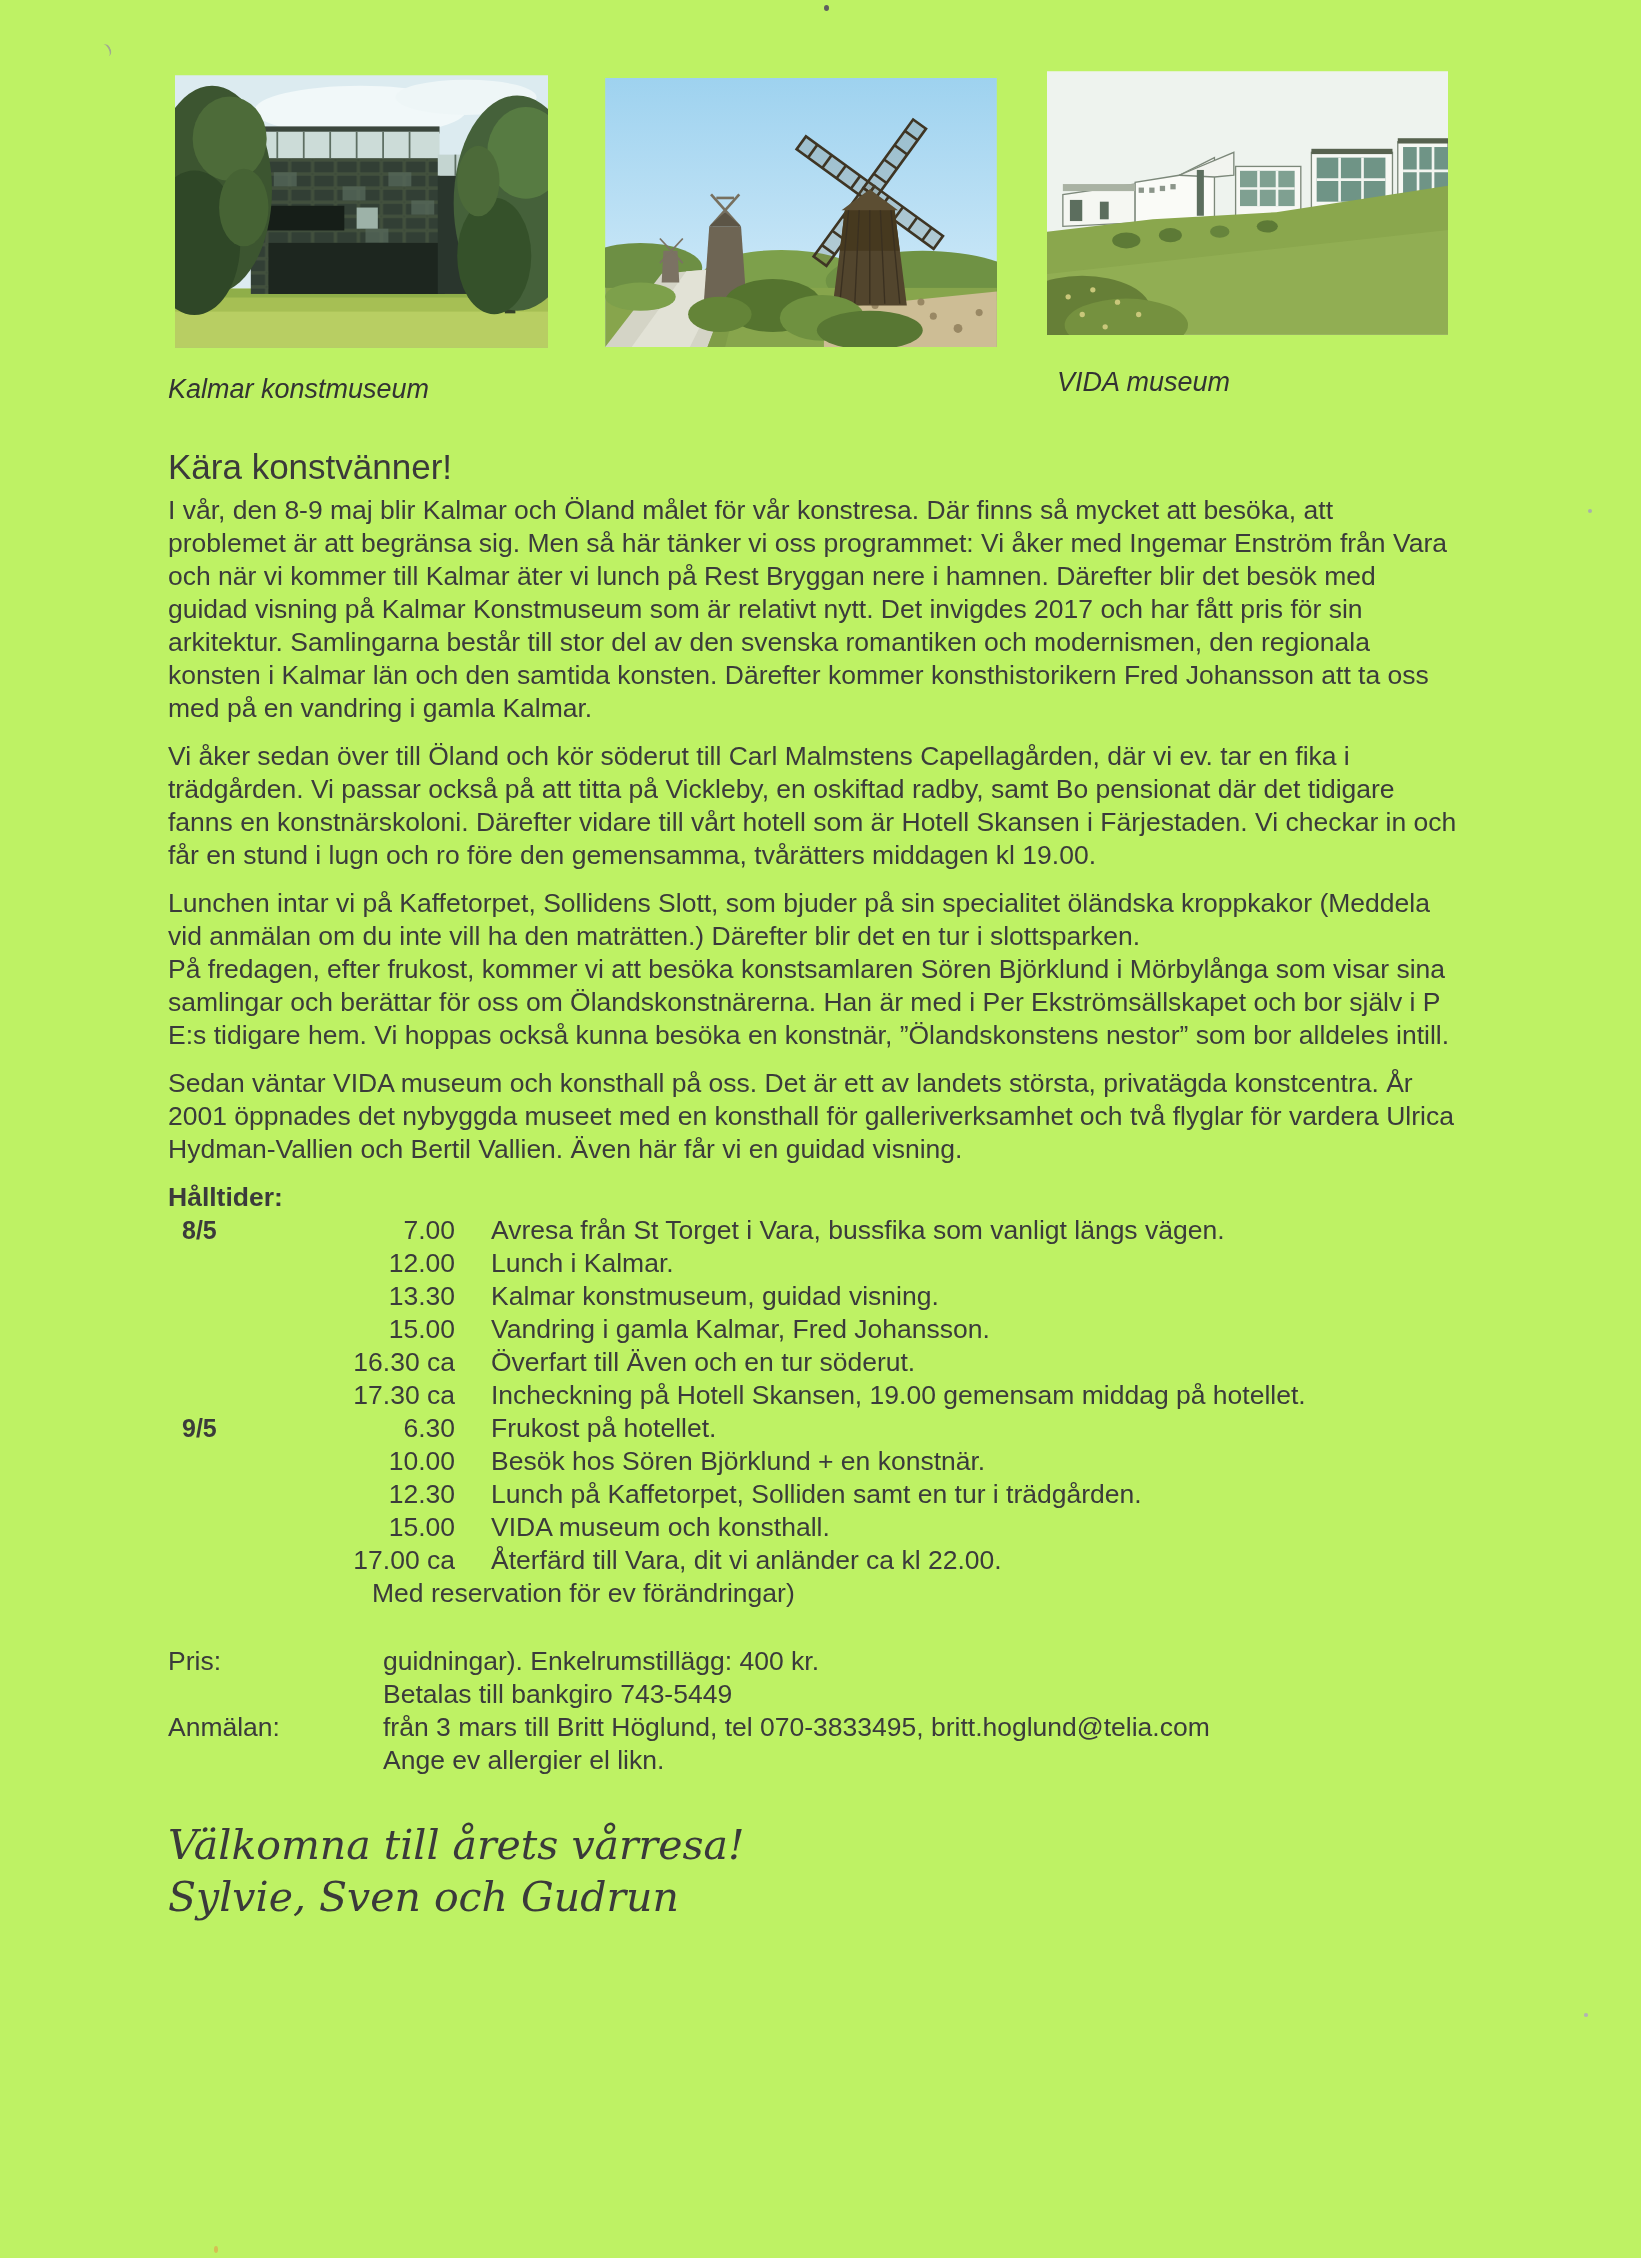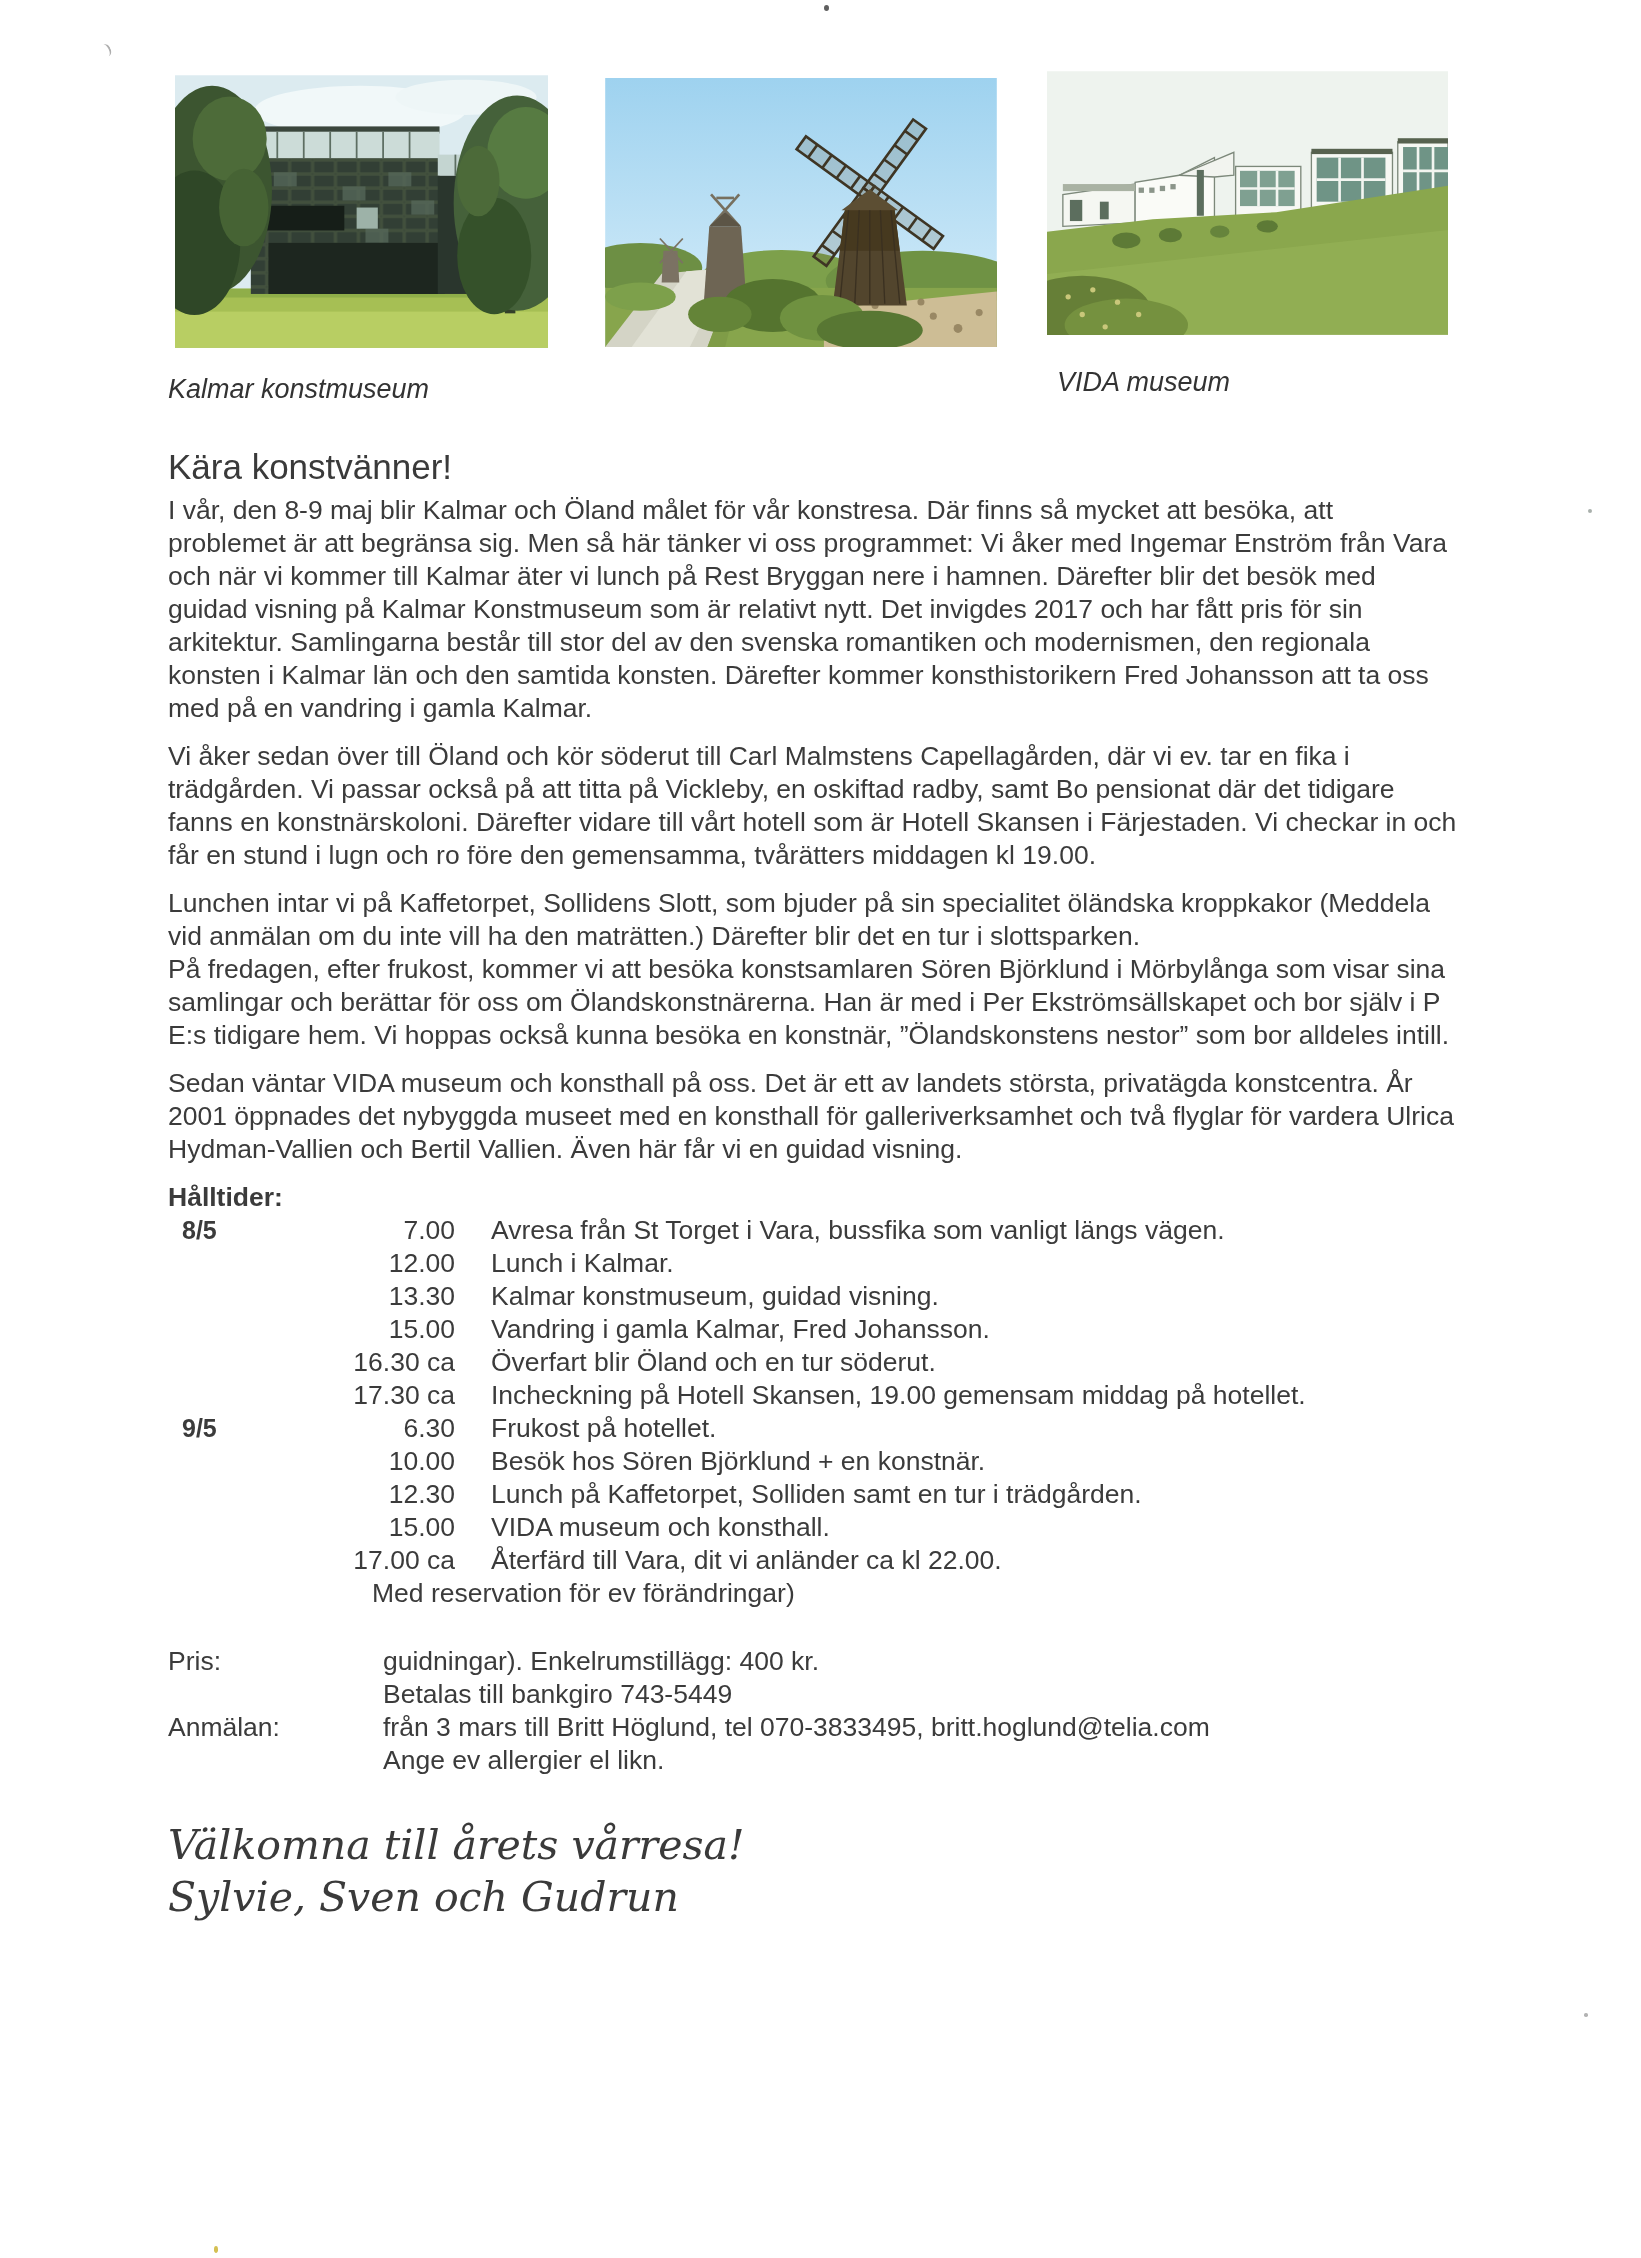--- a/index.html
+++ b/index.html
@@ -5,7 +5,7 @@
   html,body { margin:0; padding:0; background:#d9d9d9; }
   .page {
     position:relative; width:1642px; height:2258px;
-    background:#ffffff; overflow:hidden;
+    background:#bef264; overflow:hidden;
     font-family:"Liberation Sans", sans-serif; color:#3b3b3b;
   }
   figure.photo { position:absolute; margin:0; padding:0; }

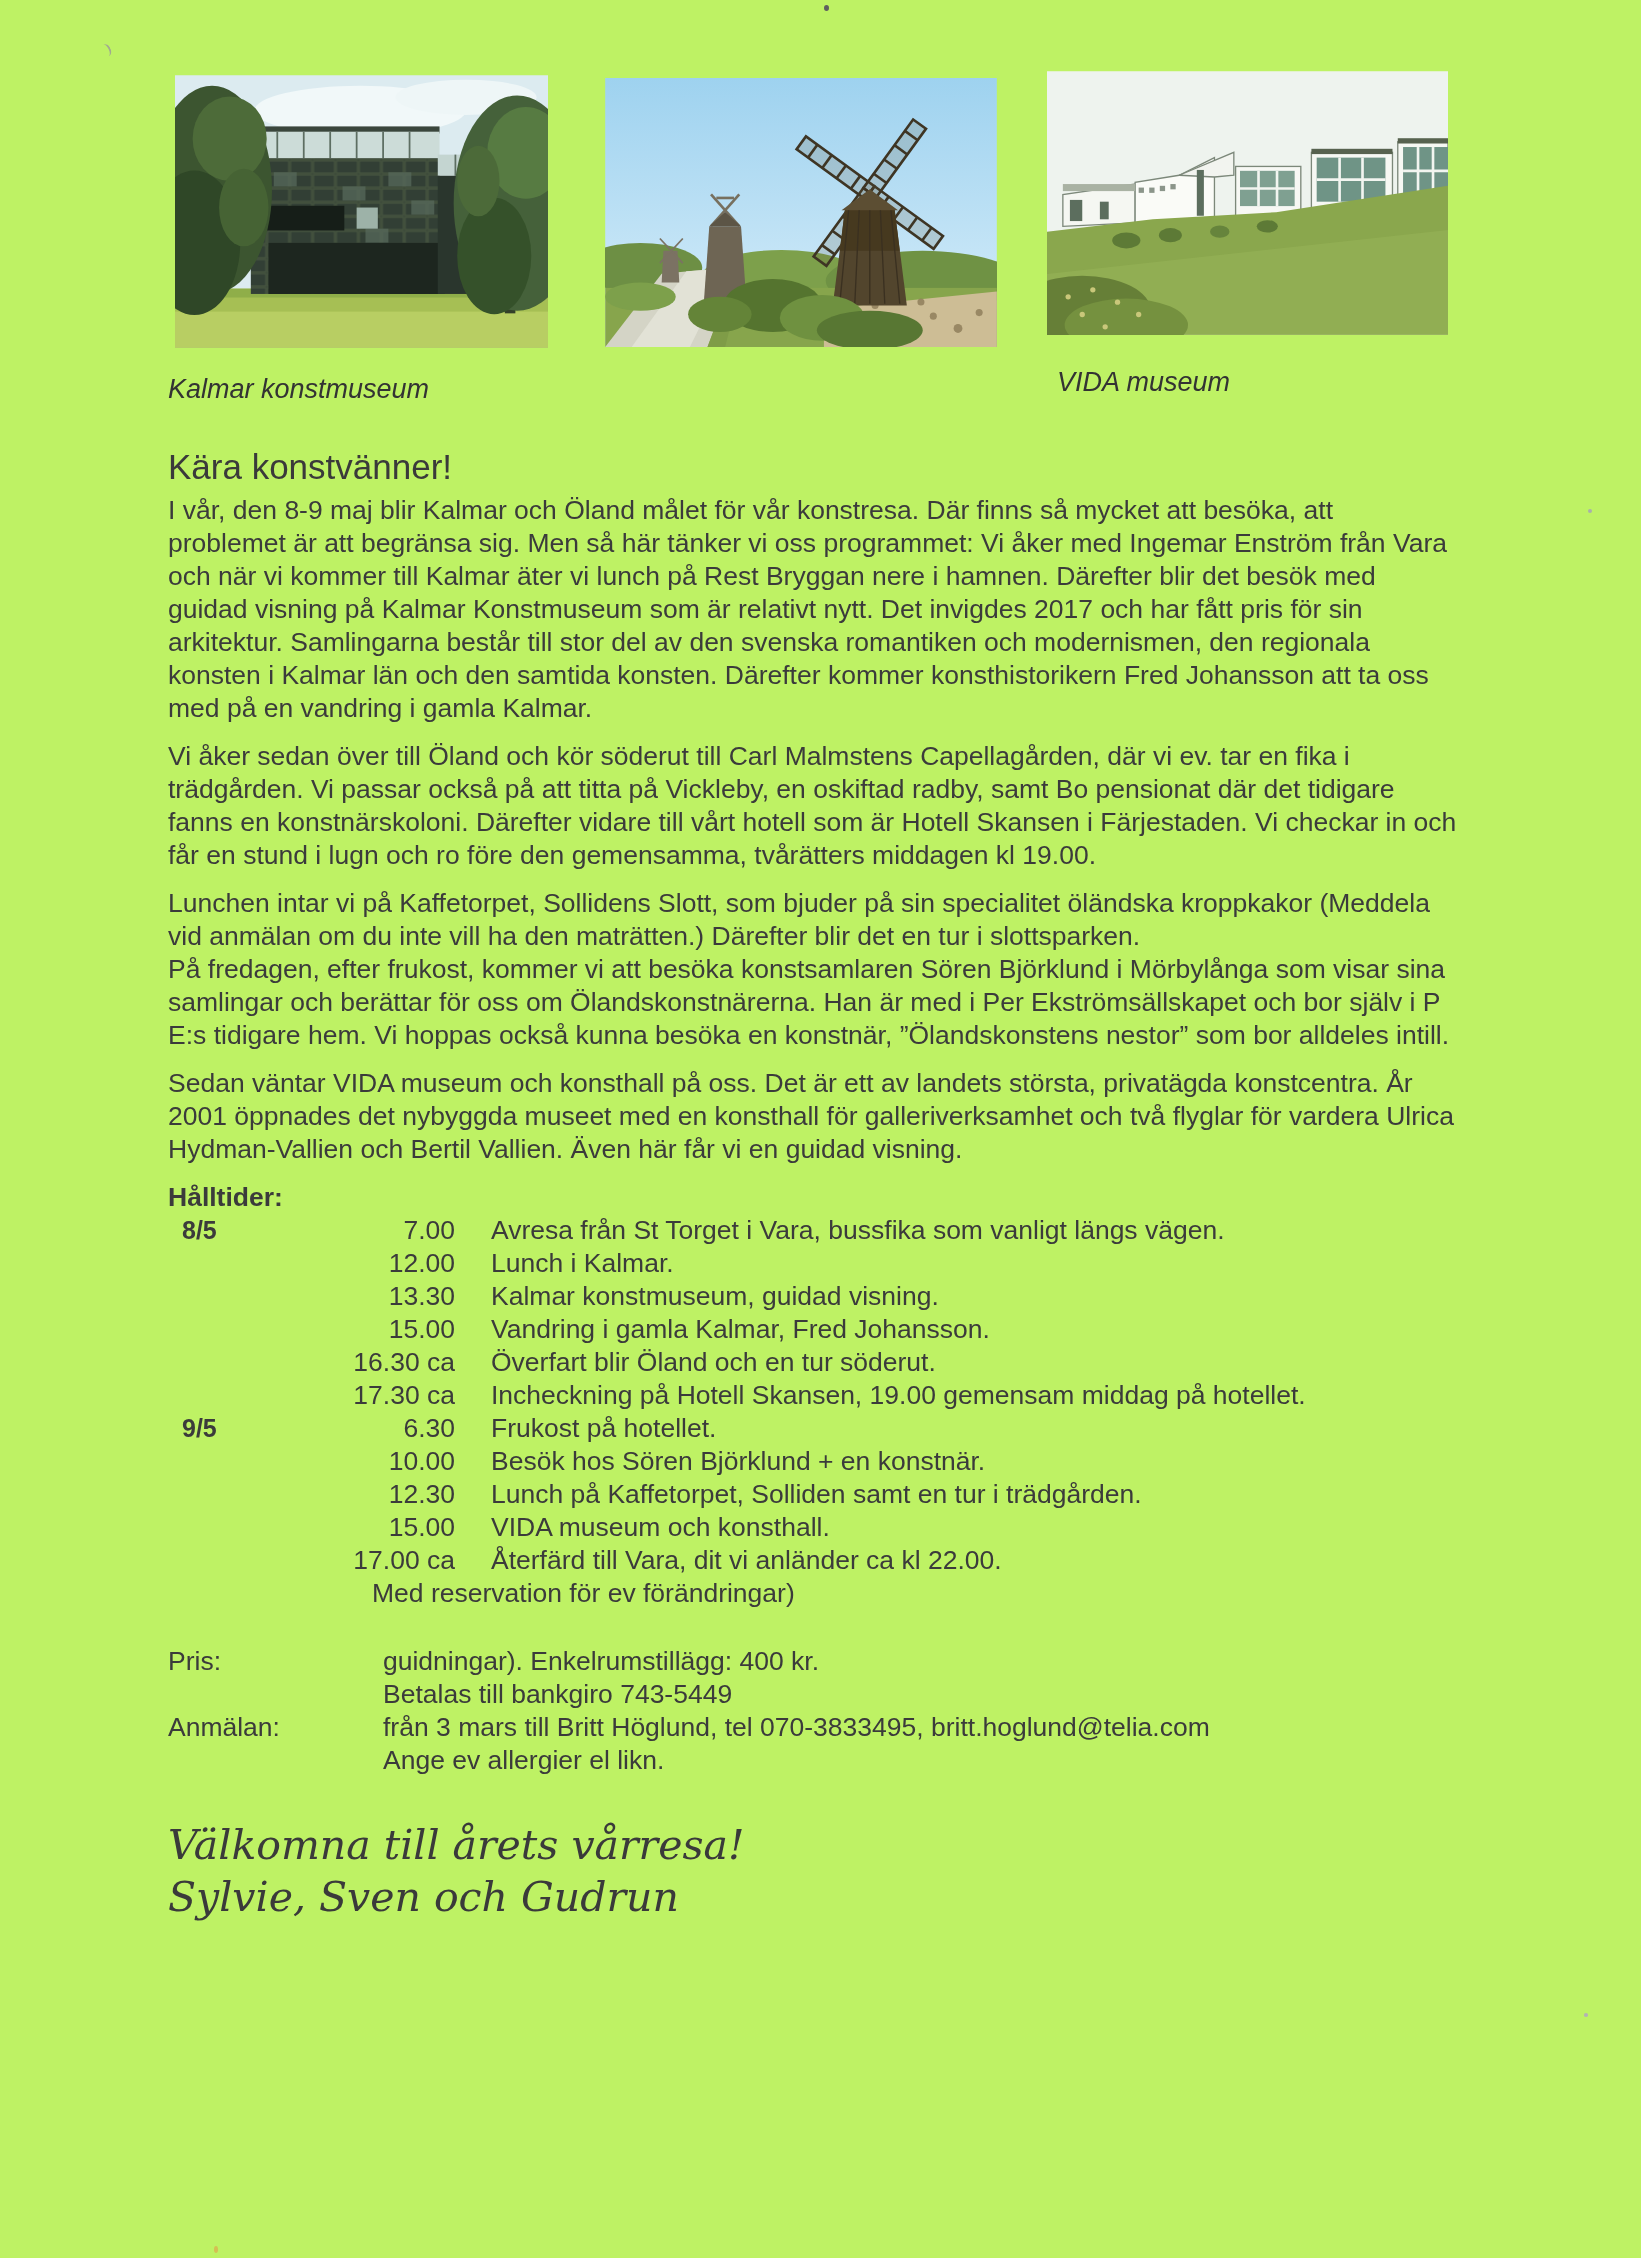--- a/index.html
+++ b/index.html
@@ -305,7 +305,7 @@
         </div>
         <div class="row">
           <span class="time">16.30 ca</span>
-          <span class="desc">Överfart blir Öland och en tur söderut.</span>
+          <span class="desc">Överfart till Även och en tur söderut.</span>
         </div>
         <div class="row">
           <span class="time">17.30 ca</span>

